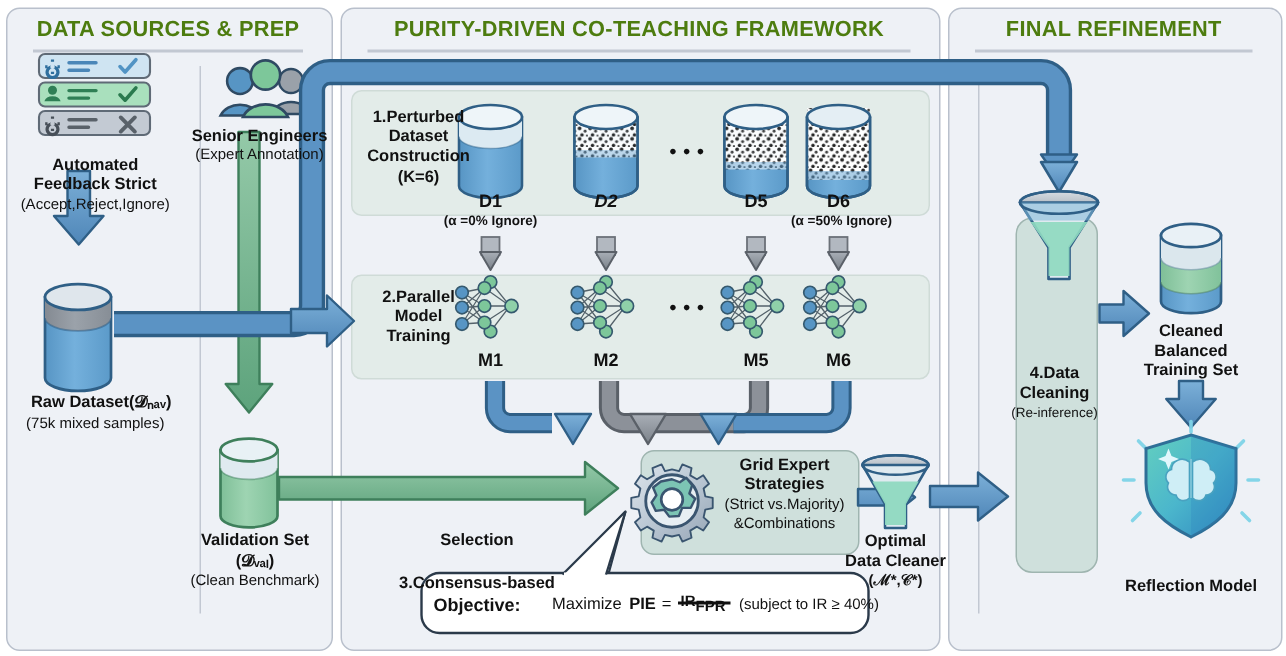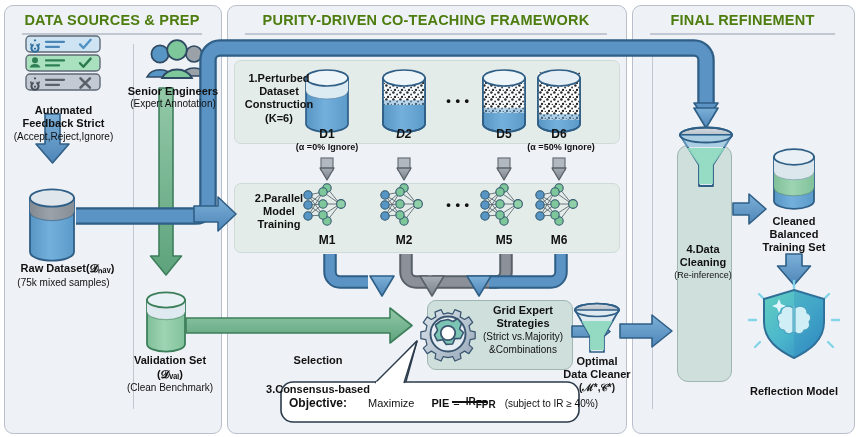--- a/index.html
+++ b/index.html
@@ -467,7 +467,7 @@
               display:flex;align-items:center;">
     <span class="b f12" style="white-space:nowrap;">Objective:</span>
     <span class="f11" style="white-space:nowrap;margin-left:1px;padding-left:20px;">Maximize</span>
-    <span class="b f11 ital" style="white-space:nowrap;margin-left:17px;">PIE</span>
+    <span class="b f11 ital" style="white-space:nowrap;margin-left:5px;">PIE</span>
     <span class="f11" style="margin-left:4px;">=</span>
     <span style="display:inline-flex;flex-direction:row;align-items:center;margin-left:6px;line-height:1;">
       <span class="b f10 ital" style="padding-bottom:2px;">IR</span>

